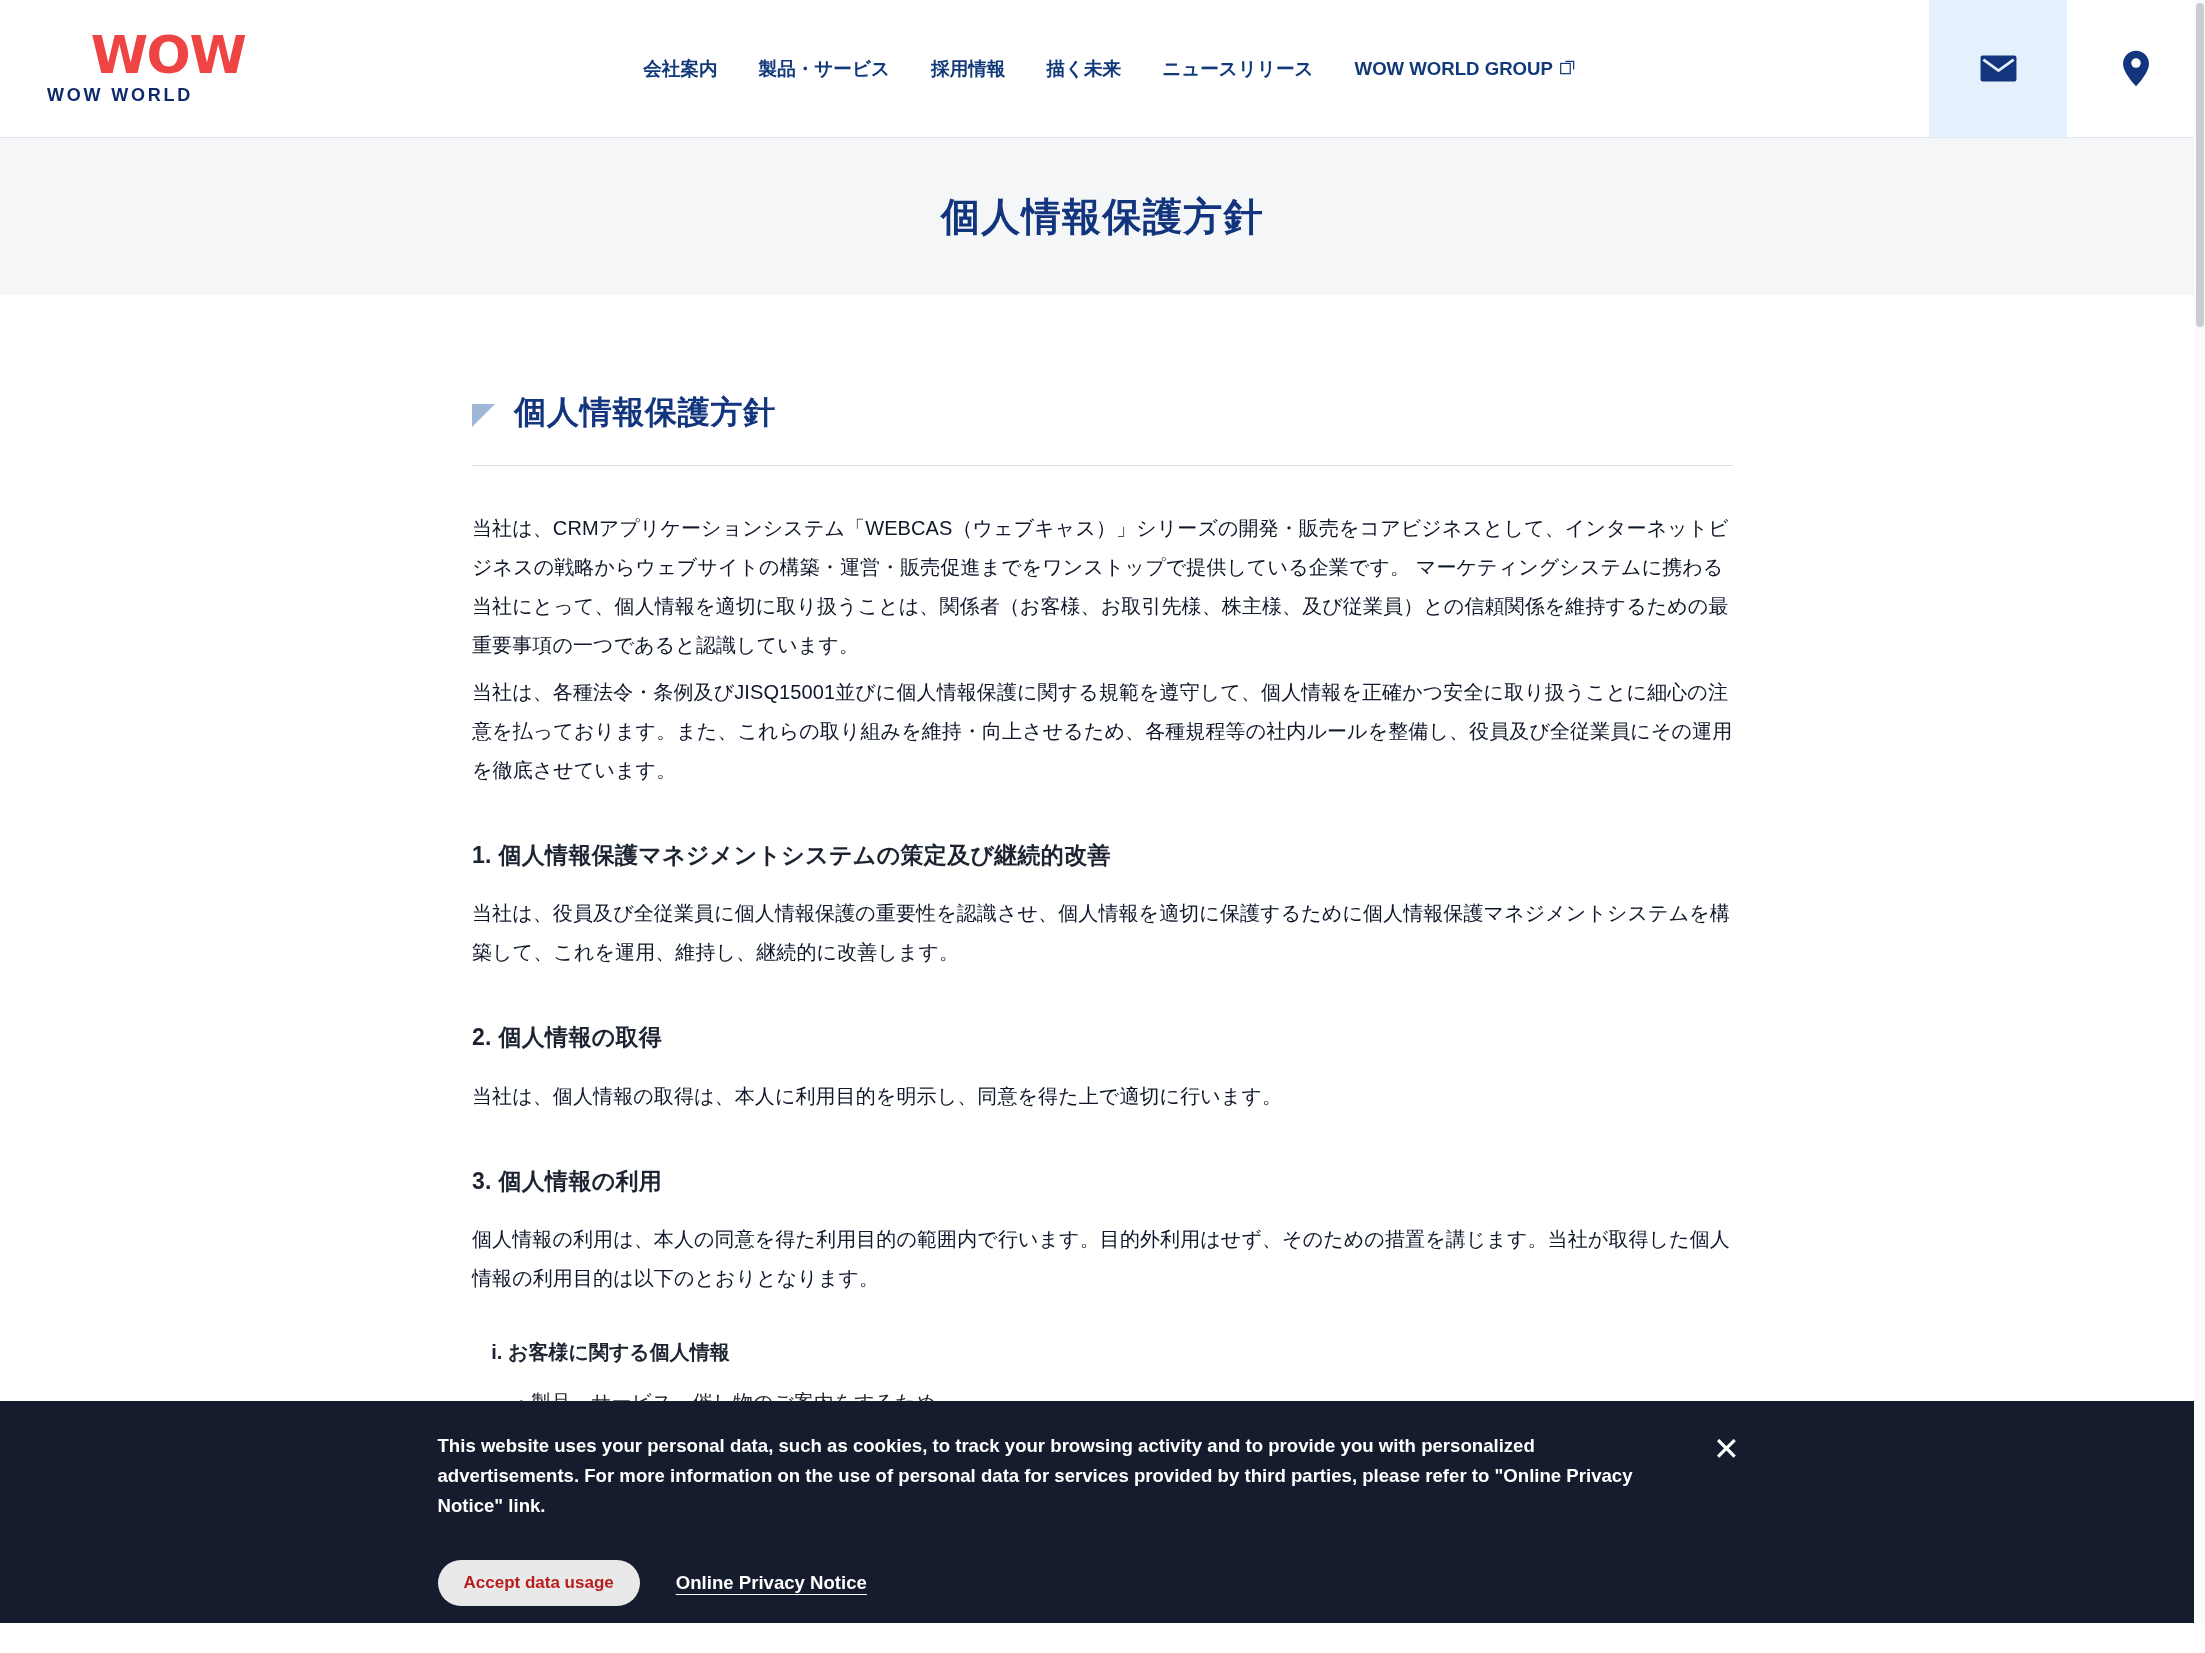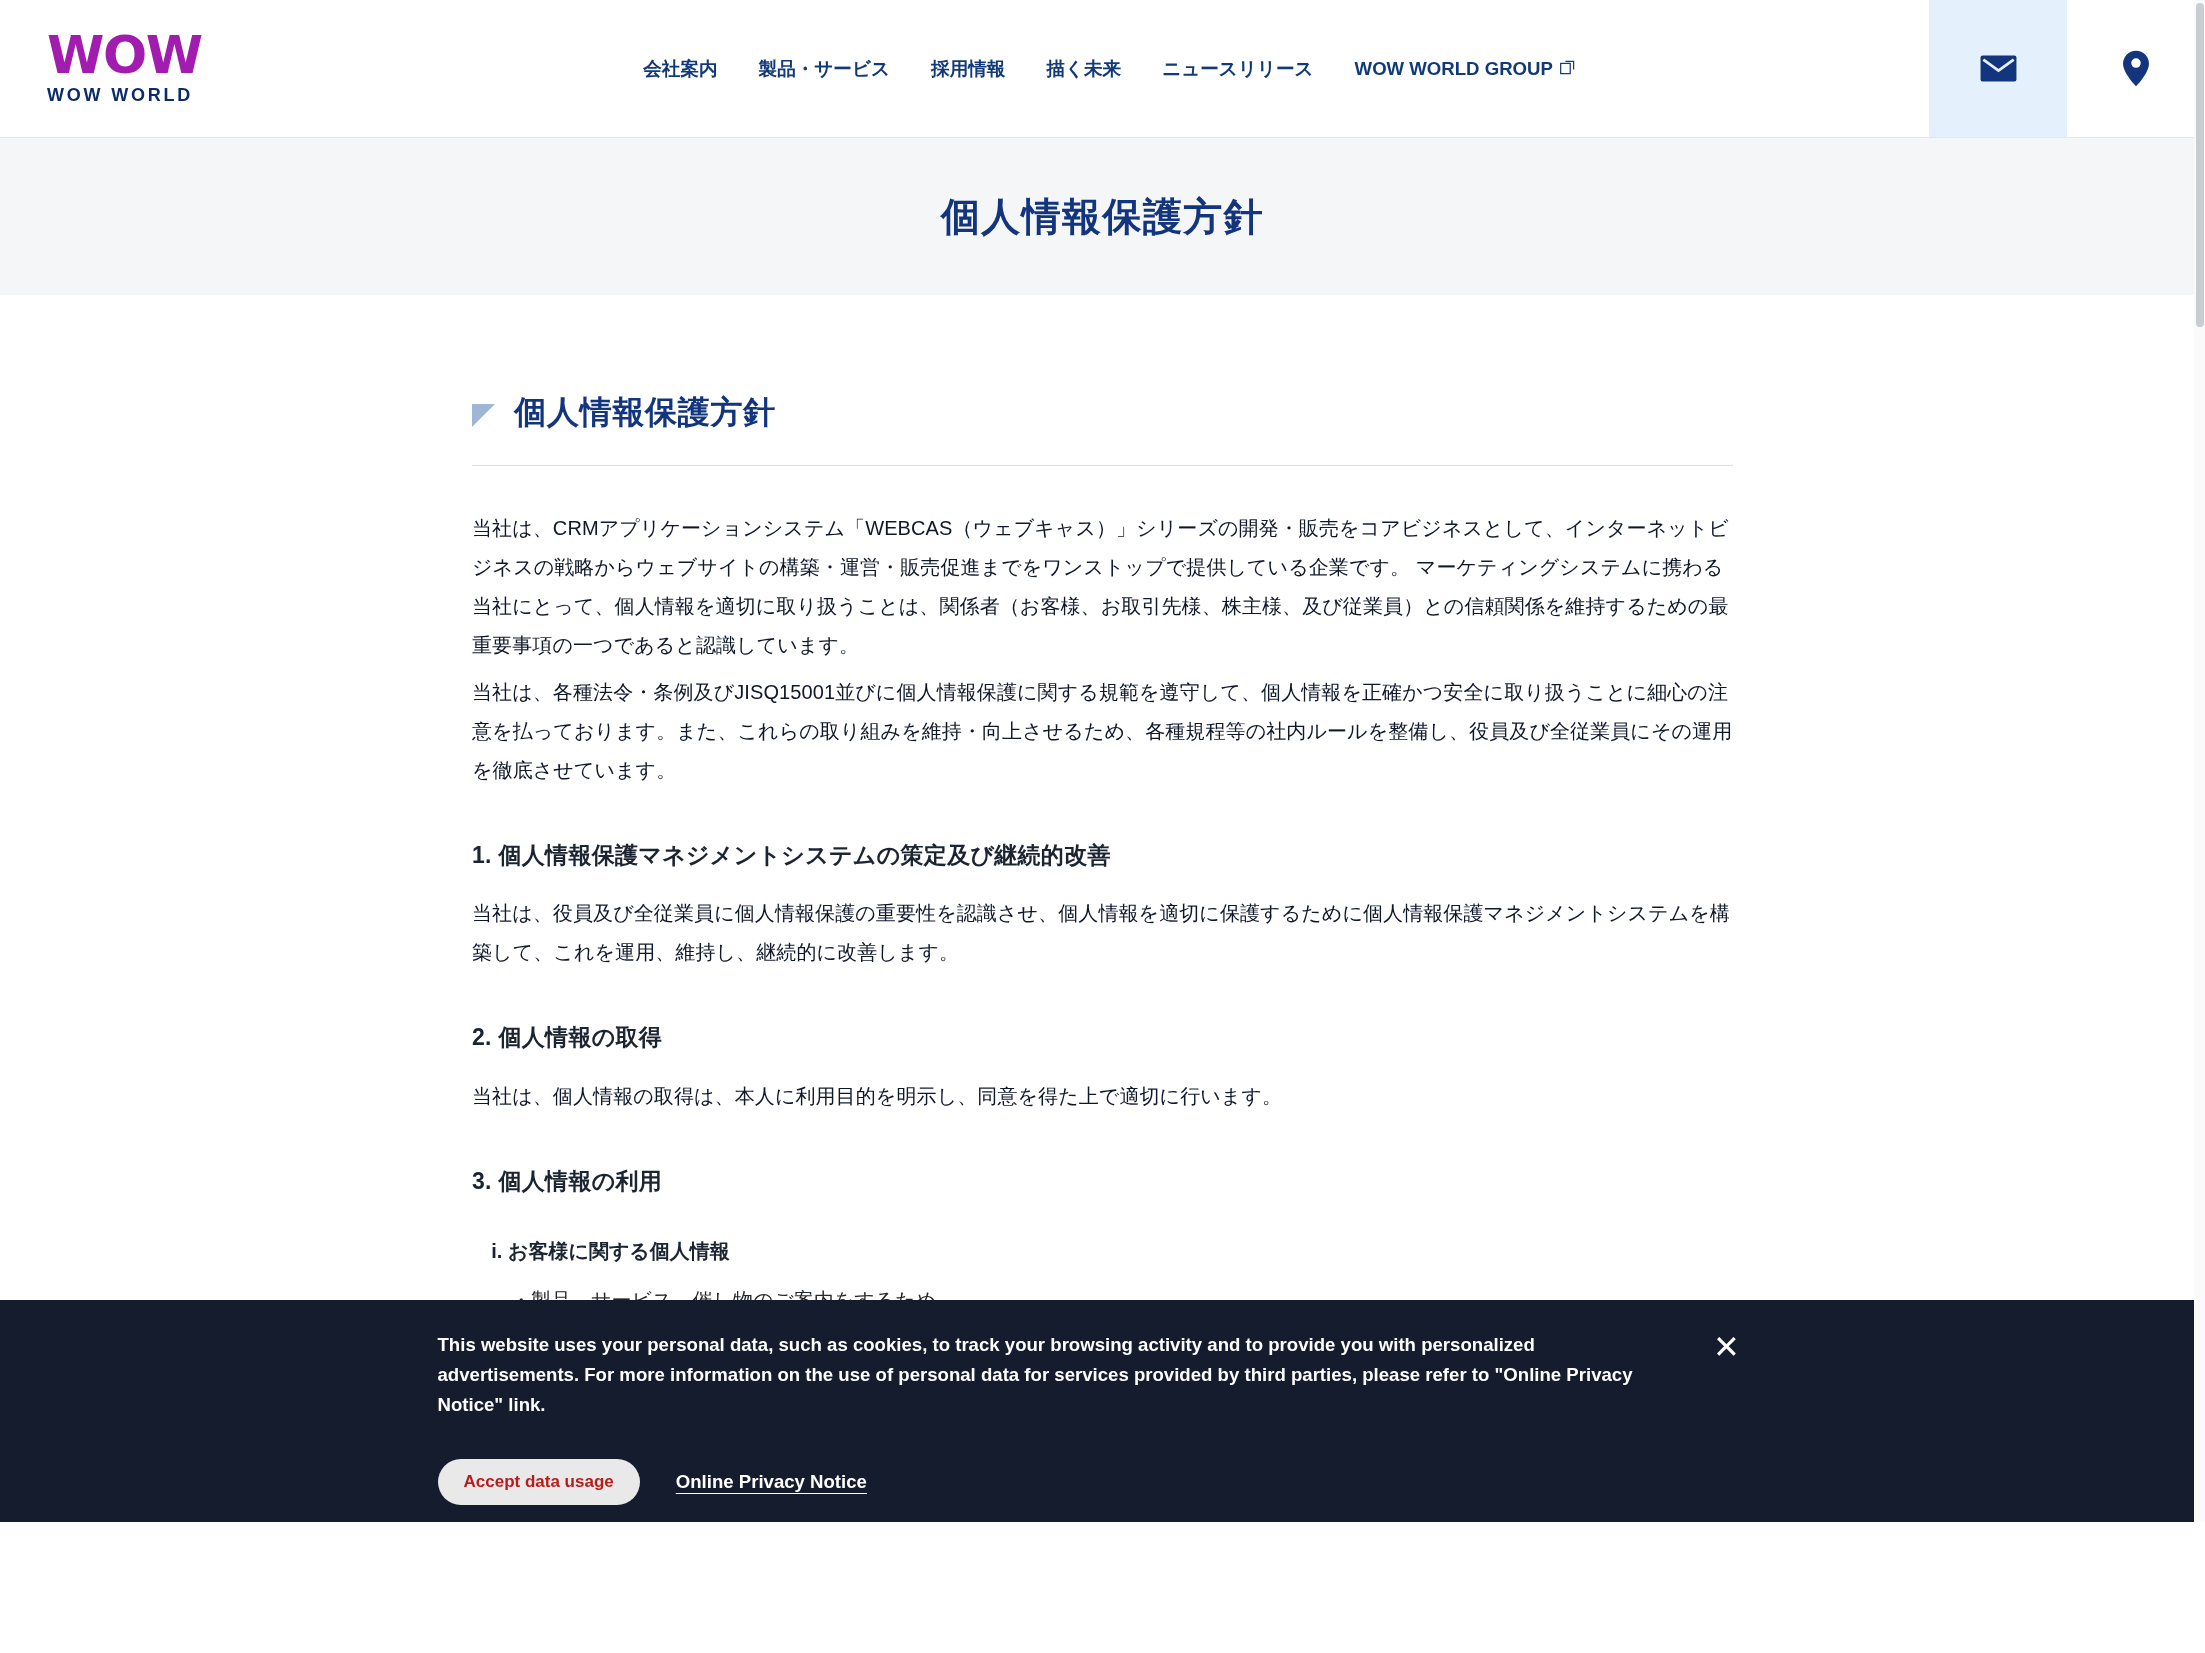--- a/index.html
+++ b/index.html
@@ -31,9 +31,10 @@
     font-size: 52px;
     font-weight: 700;
     letter-spacing: -1.4px;
-    color: #a21caf;
+    color: #ef4444;
     line-height: 0.95;
     font-family: "DejaVu Sans", sans-serif;
+    text-align: center;
   }
   .logo-sub {
     font-size: 18px;

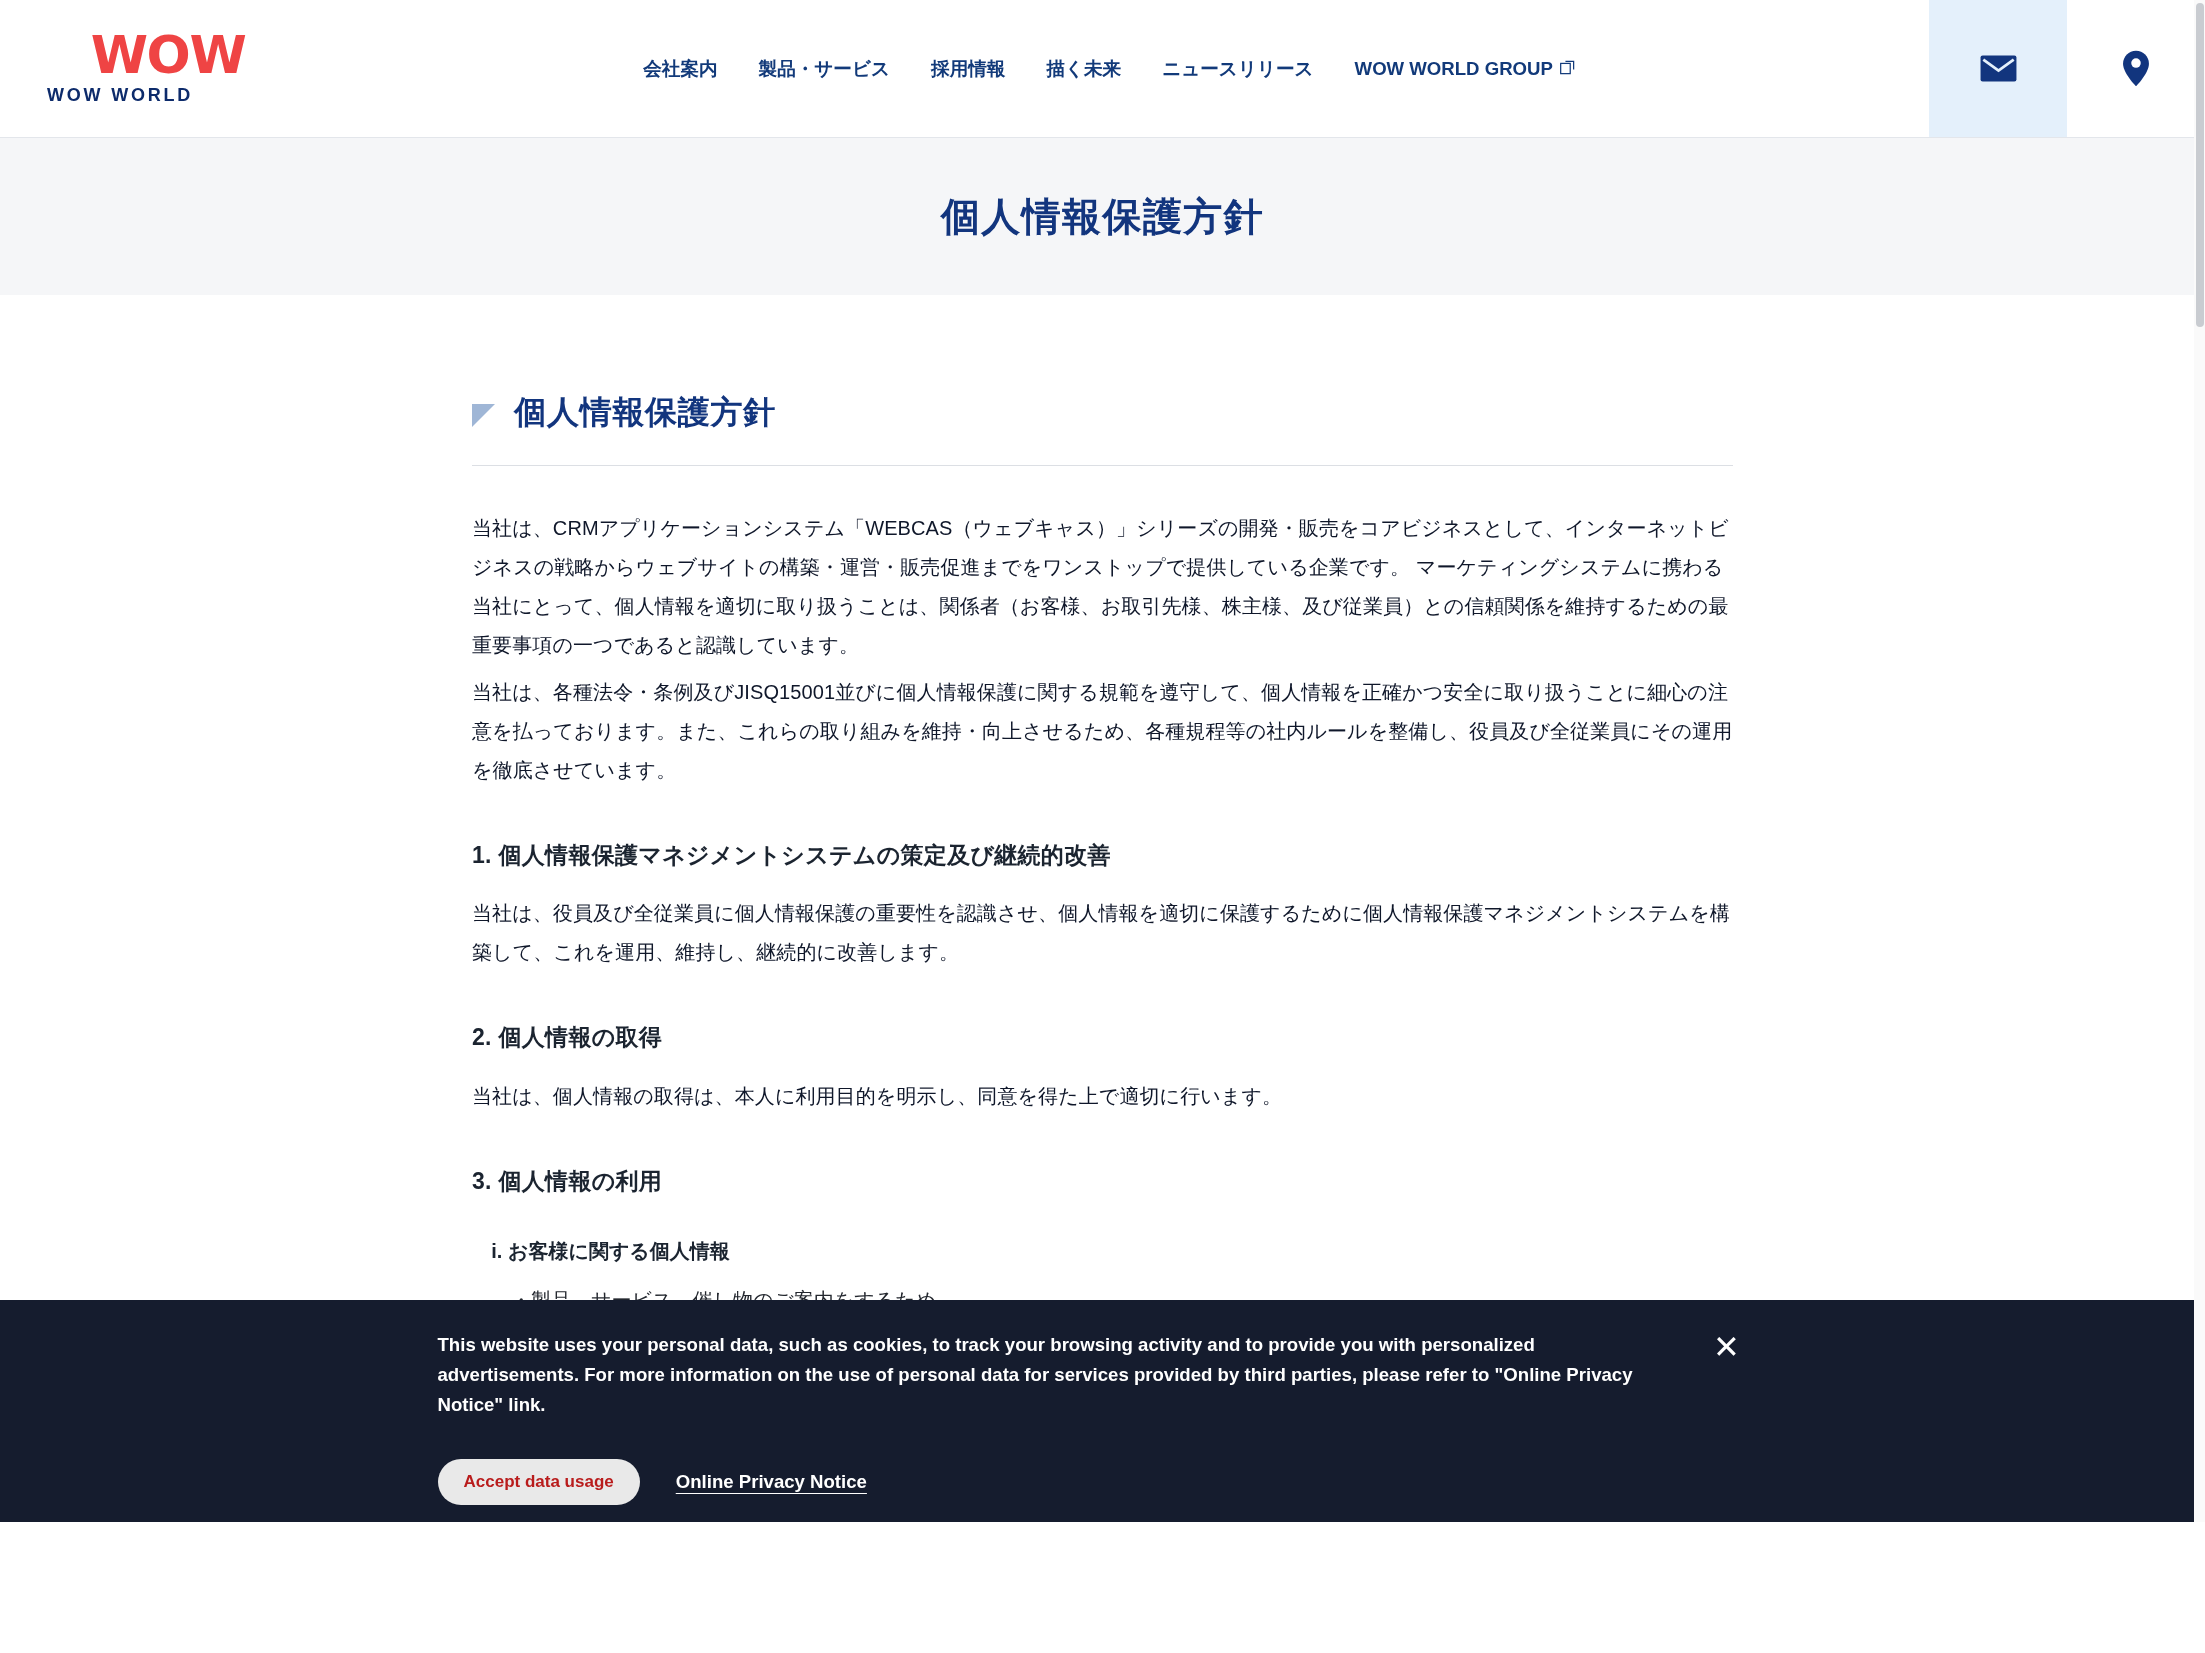--- a/index.html
+++ b/index.html
@@ -311,6 +311,7 @@
     <span>3.</span>
     <span>個人情報の利用</span>
   </h3>
+  <p class="body">個人情報の利用は、本人の同意を得た利用目的の範囲内で行います。目的外利用はせず、そのための措置を講じます。当社が取得した個人情報の利用目的は以下のとおりとなります。</p>
 
   <h4 class="roman">i. お客様に関する個人情報</h4>
   <ul class="bullets">

